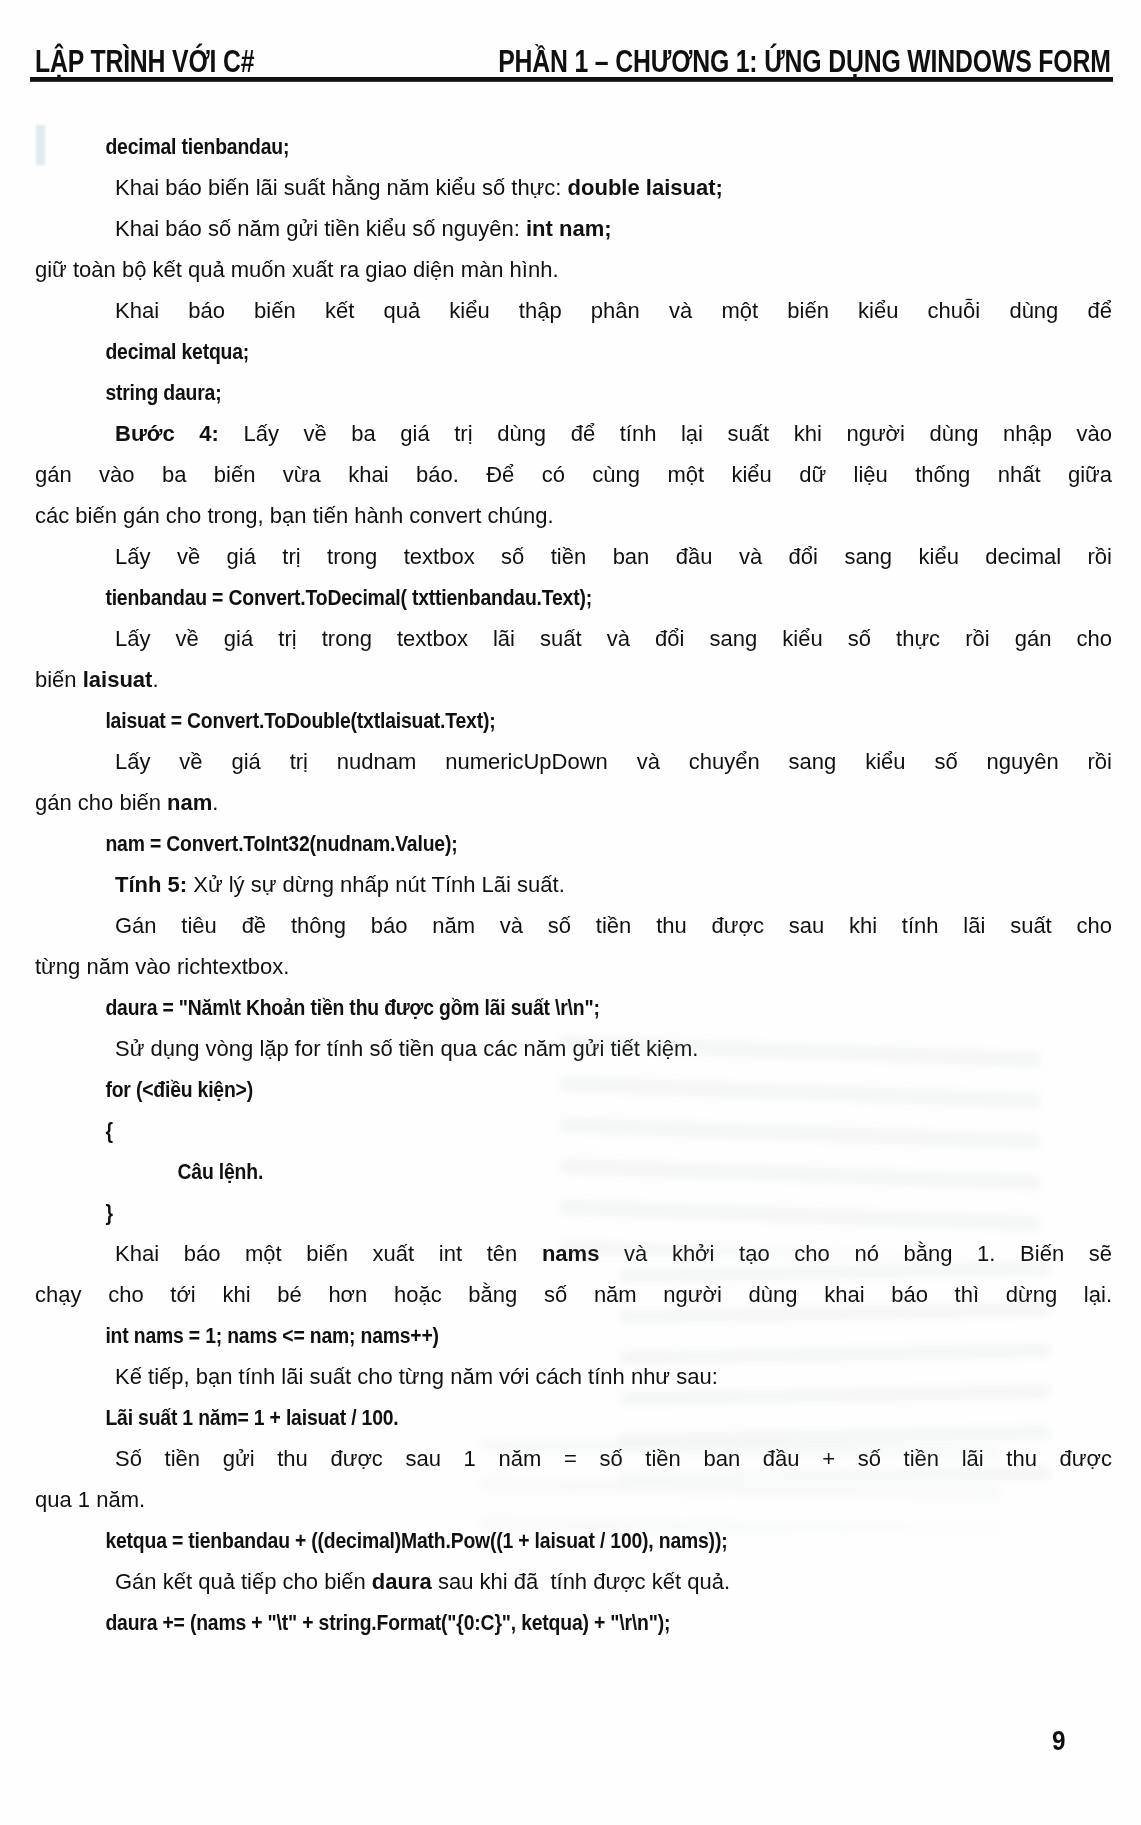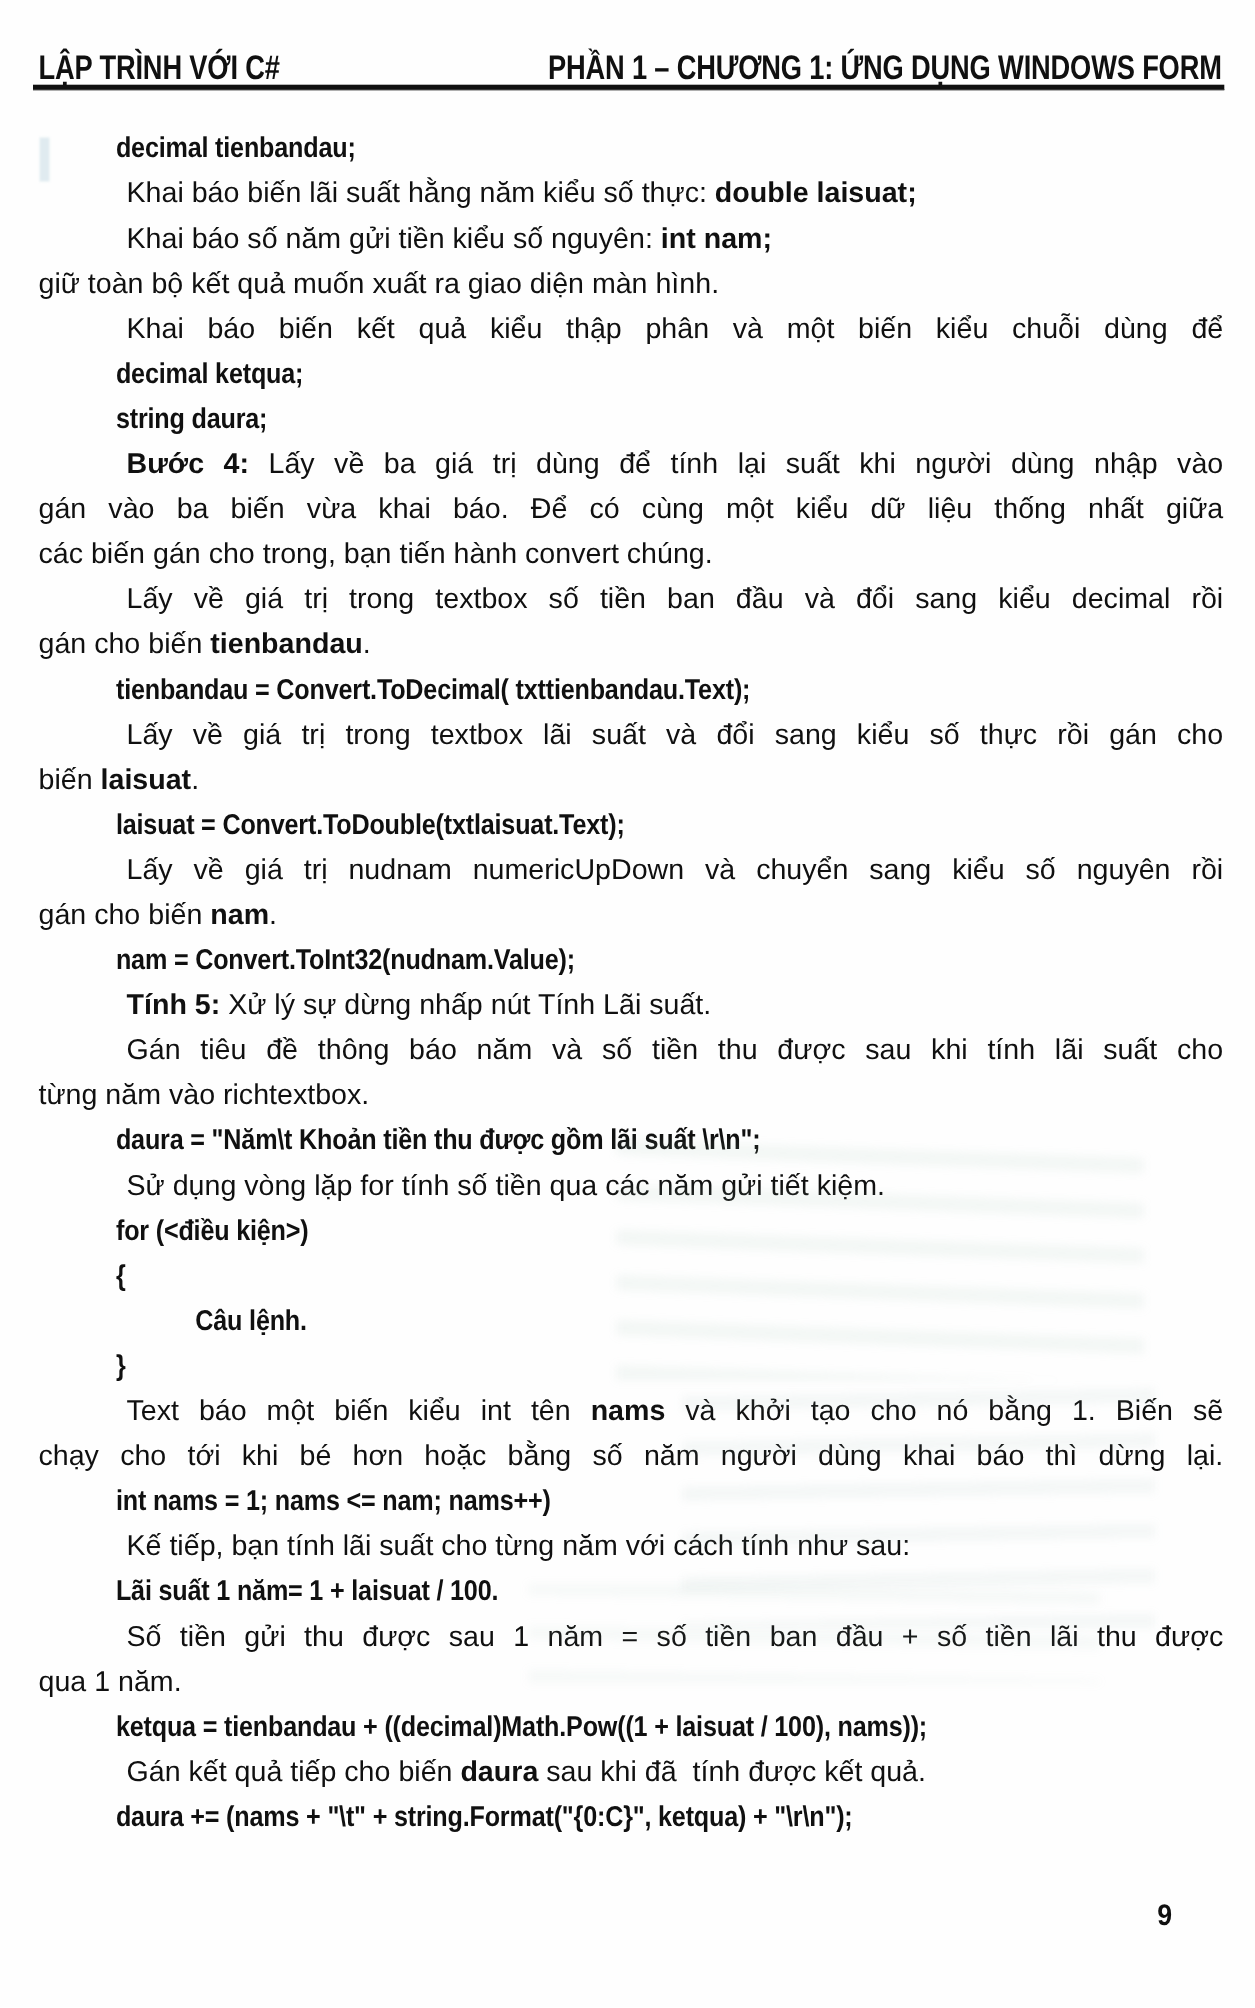--- a/index.html
+++ b/index.html
@@ -26,8 +26,8 @@
 
   
   .content {
-    position:absolute; top:114px; left:35px; width:1077px;
-    font-size:26px; line-height:41px;
+    position:absolute; top:126px; left:35px; width:1077px;
+    font-size:22px; line-height:41px;
   }
   .l { min-height:41px; white-space:pre-wrap; }
   .ind1 { padding-left:80px; }

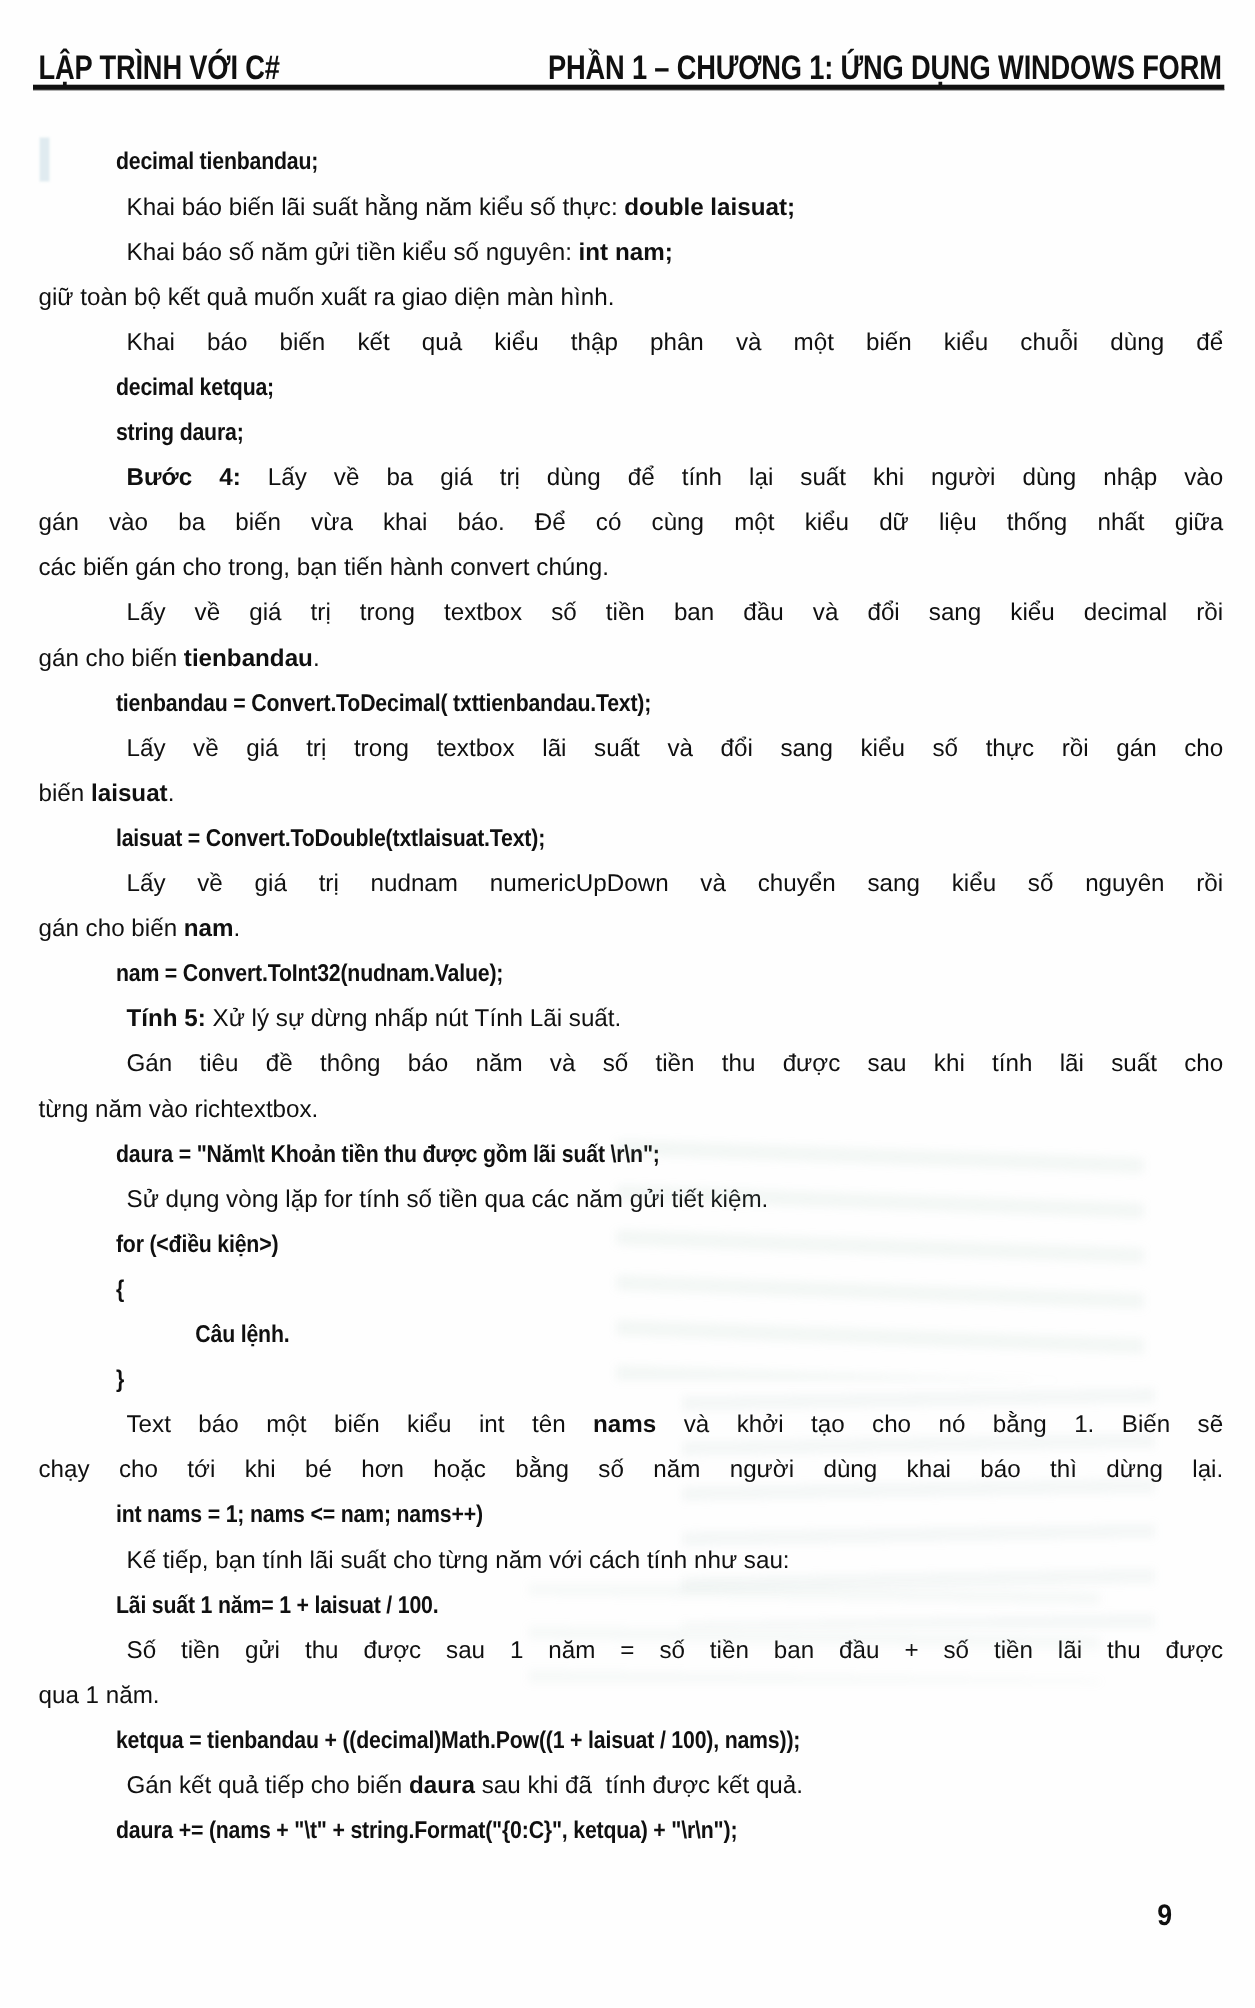--- a/index.html
+++ b/index.html
@@ -81,7 +81,6 @@
       <div class="l jst"><span>gán vào ba biến vừa khai báo. Để có cùng một kiểu dữ liệu thống nhất giữa</span></div>
       <div class="l"><span>các biến gán cho trong, bạn tiến hành convert chúng.</span></div>
       <div class="l ind1 jst"><span>Lấy về giá trị trong textbox số tiền ban đầu và đổi sang kiểu decimal rồi</span></div>
-      <div class="l"><span>gán cho biến </span><span class="b">tienbandau</span><span>.</span></div>
       <div class="l ind1 code"><span>tienbandau = Convert.ToDecimal( txttienbandau.Text);</span></div>
       <div class="l ind1 jst"><span>Lấy về giá trị trong textbox lãi suất và đổi sang kiểu số thực rồi gán cho</span></div>
       <div class="l"><span>biến </span><span class="b">laisuat</span><span>.</span></div>

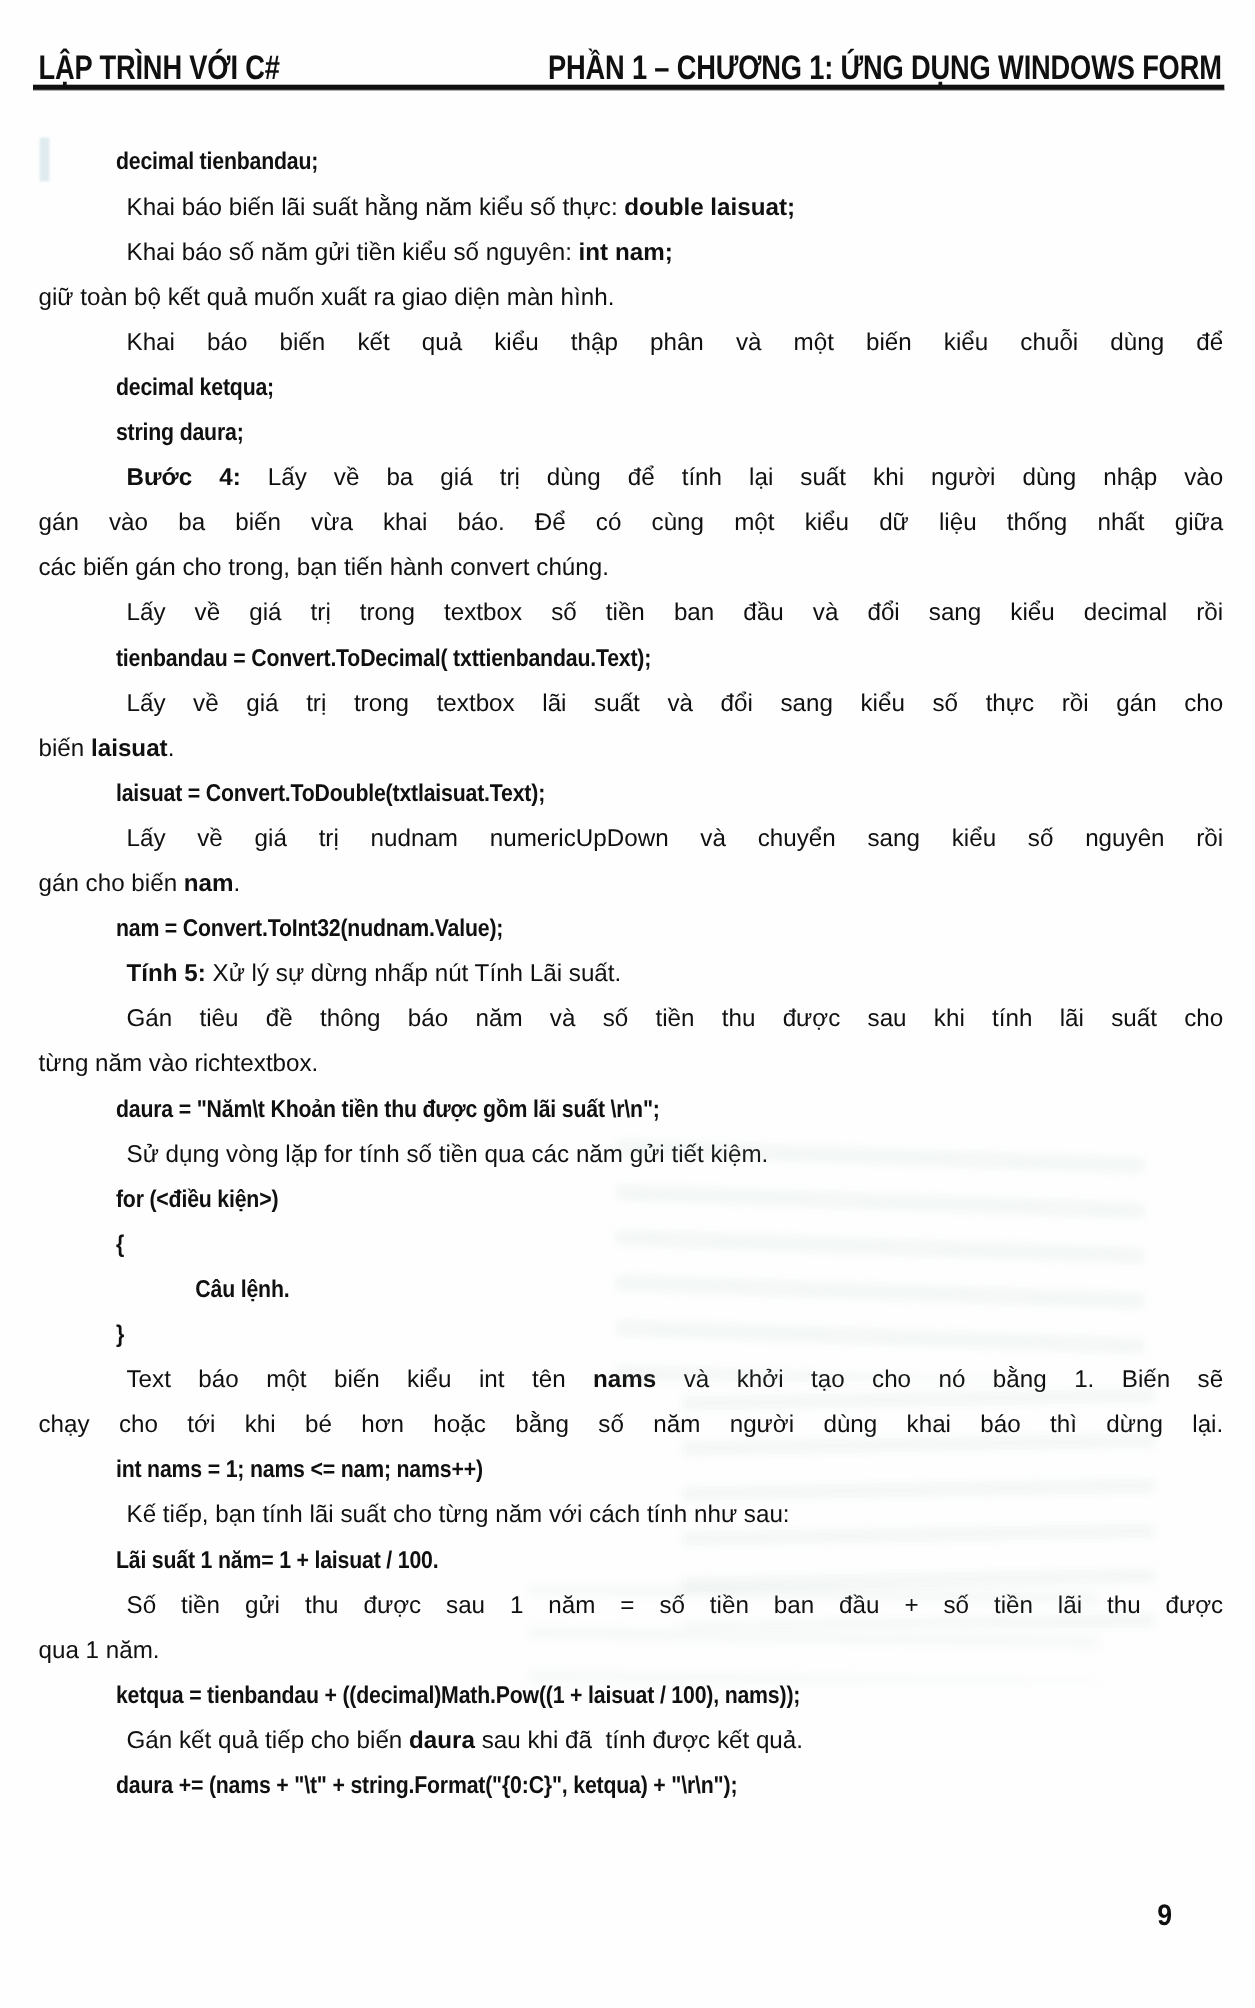--- a/index.html
+++ b/index.html
@@ -97,7 +97,7 @@
       <div class="l ind1 code"><span>{</span></div>
       <div class="l ind2 code"><span>Câu lệnh.</span></div>
       <div class="l ind1 code"><span>}</span></div>
-      <div class="l ind1 jst"><span>Text báo một biến kiểu int tên </span><span class="b">nams</span><span> và khởi tạo cho nó bằng 1. Biến sẽ</span></div>
+      <div class="l ind1 jst"><span>Khai báo một biến xuất int tên </span><span class="b">nams</span><span> và khởi tạo cho nó bằng 1. Biến sẽ</span></div>
       <div class="l jst"><span>chạy cho tới khi bé hơn hoặc bằng số năm người dùng khai báo thì dừng lại.</span></div>
       <div class="l ind1 code"><span>int nams = 1; nams &lt;= nam; nams++)</span></div>
       <div class="l ind1"><span>Kế tiếp, bạn tính lãi suất cho từng năm với cách tính như sau:</span></div>

